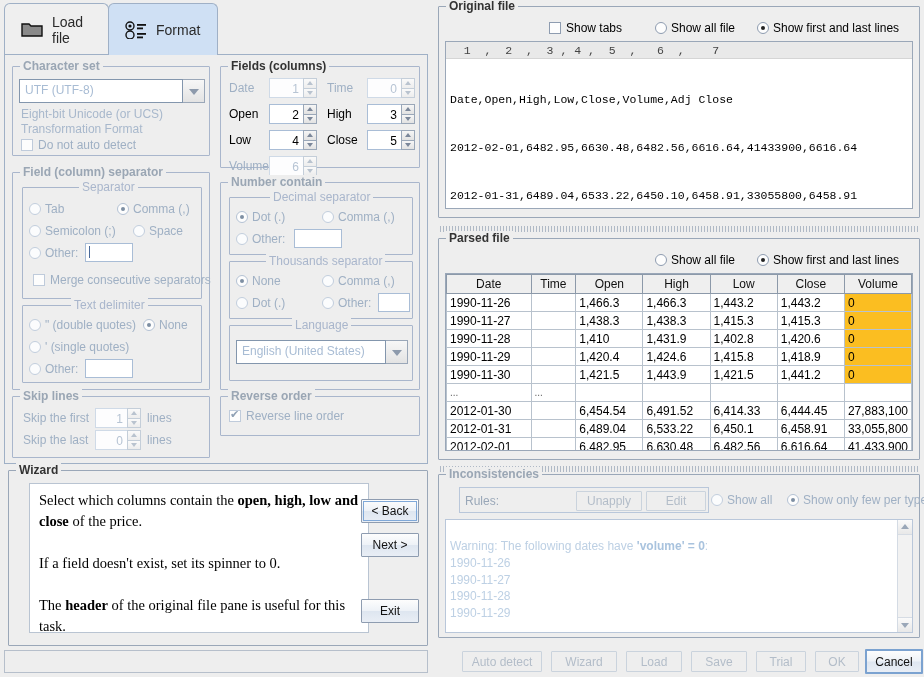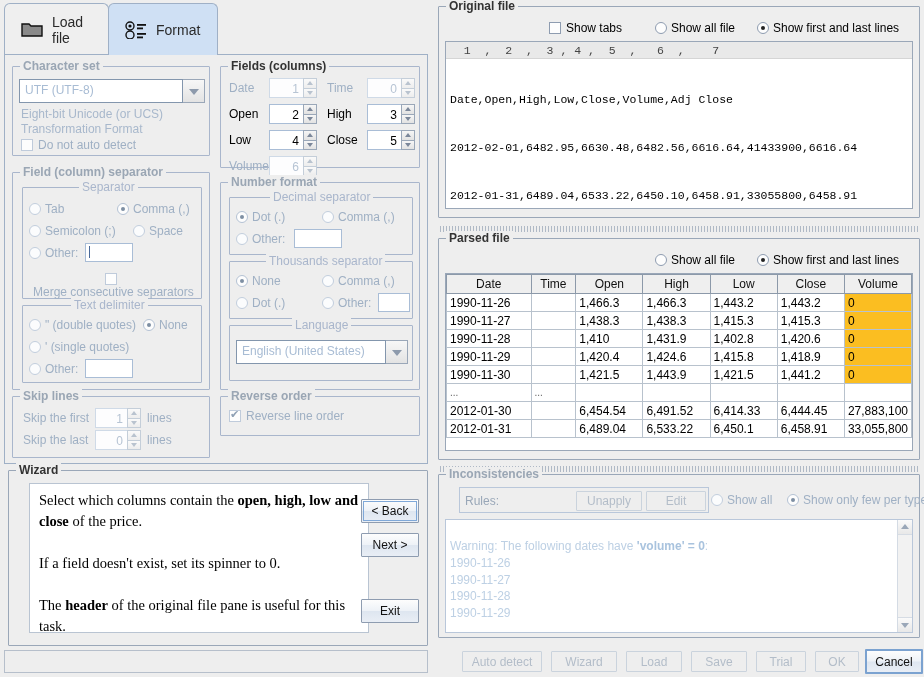--- a/index.html
+++ b/index.html
@@ -353,7 +353,7 @@
 </div>
 
 <div class="titled disabled" style="left:220px; top:182px; width:200px; height:208px;">
-  <span class="legend">Number format</span>
+  <span class="legend">Number contain</span>
 
   <div class="titled sub disabled" style="left:8px; top:14px; width:184px; height:58px;">
     <span class="legend" style="left:40px;">Decimal separator</span>

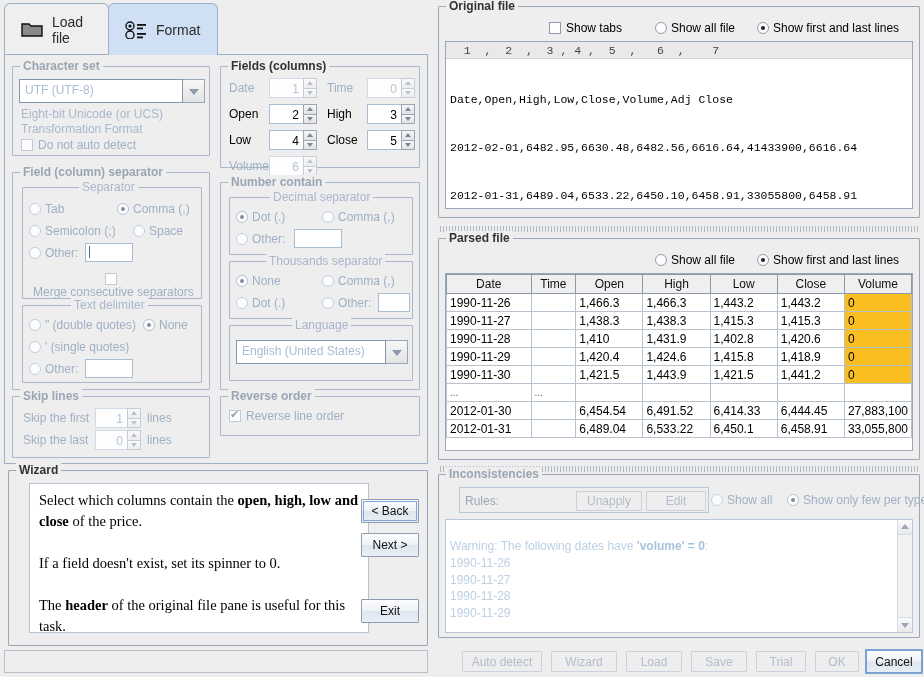--- a/index.html
+++ b/index.html
@@ -324,7 +324,7 @@
         <span class="dim">Other:</span>
     </div>
     <div class="tf caret" style="left:62px; top:55px; width:48px; height:19px;"></div>
-    <div class="check dimbox" style="left:10px; top:85px;flex-direction:column;">
+    <div class="check dimbox" style="left:10px; top:85px;">
       <span class="box"></span>
       <span class="dim">Merge consecutive separators</span>
     </div>

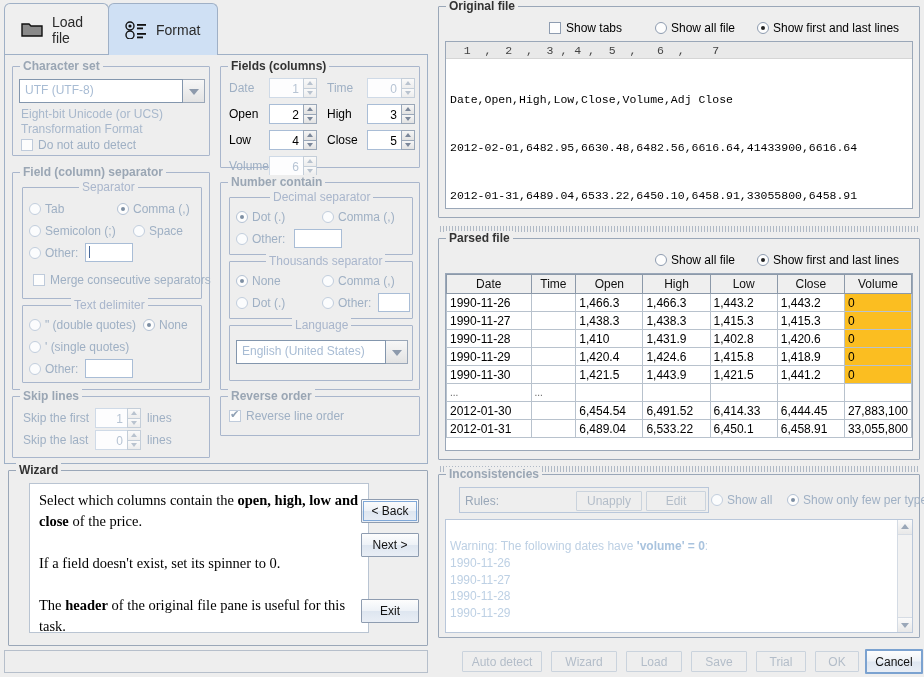--- a/index.html
+++ b/index.html
@@ -591,6 +591,15 @@
           <td>6,458.91</td>
           <td>33,055,800</td>
         </tr>
+        <tr>
+          <td>2012-02-01</td>
+          <td></td>
+          <td>6,482.95</td>
+          <td>6,630.48</td>
+          <td>6,482.56</td>
+          <td>6,616.64</td>
+          <td>41,433,900</td>
+        </tr>
       </tbody>
     </table>
   </div>

